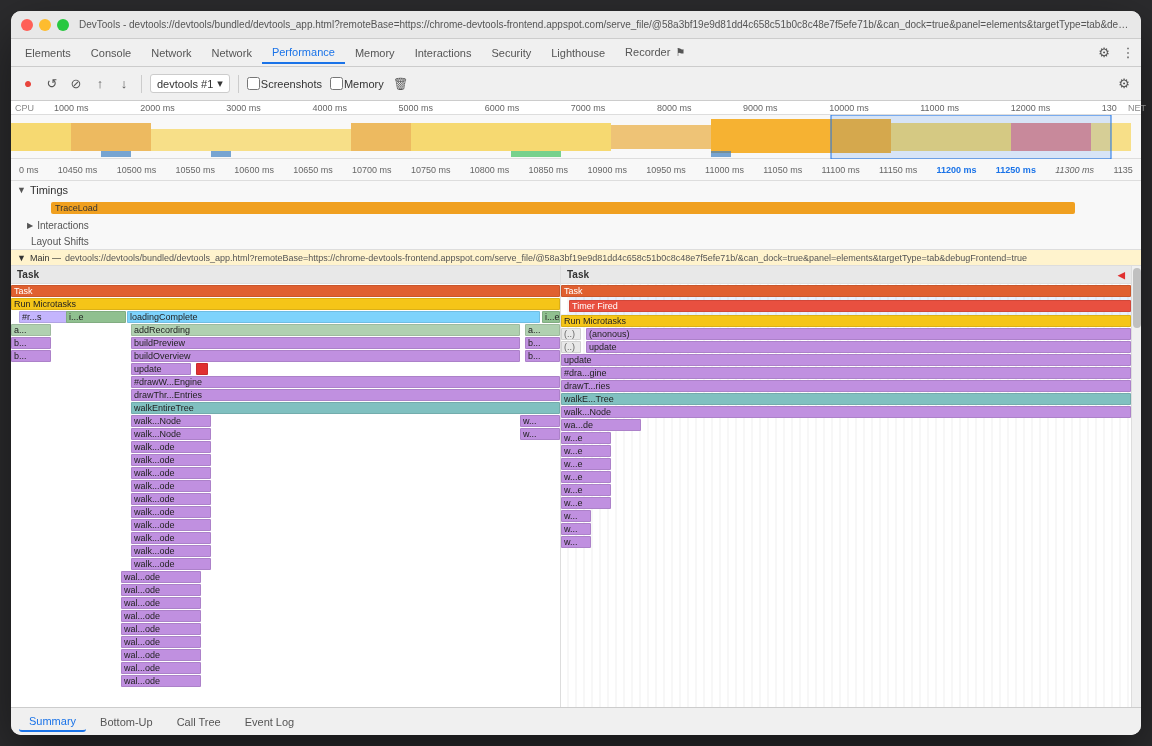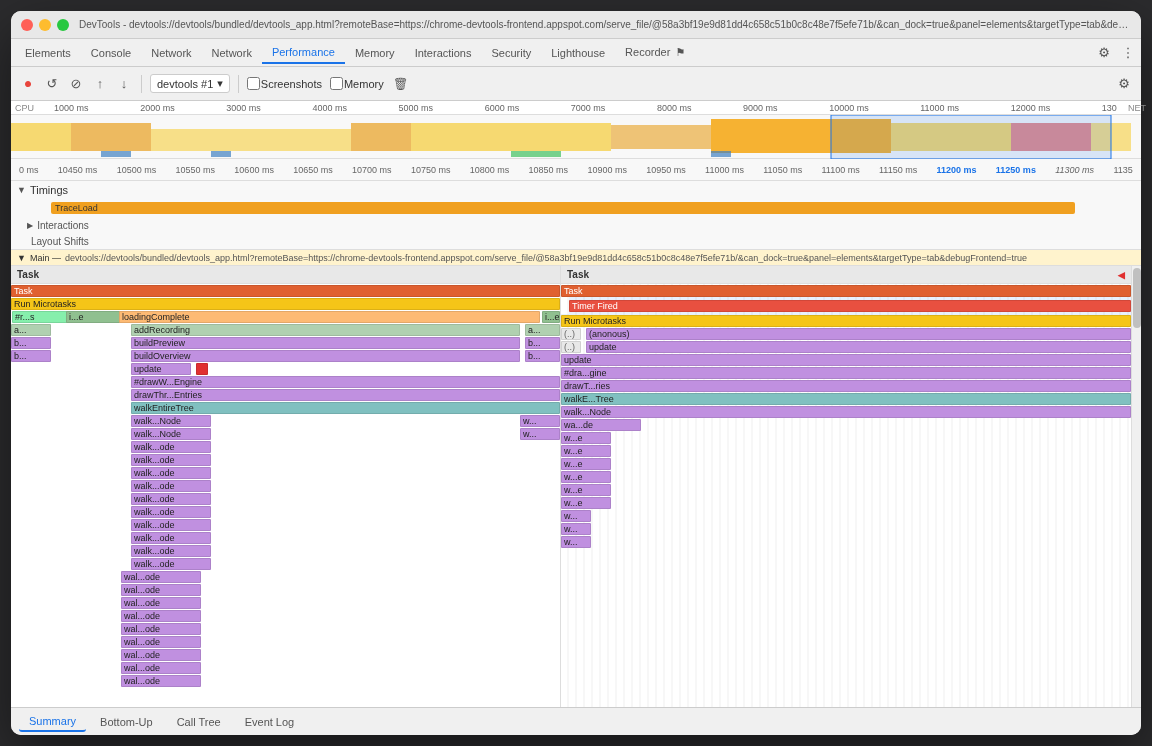--- a/index.html
+++ b/index.html
@@ -506,7 +506,7 @@
               </div>
 
               <div class="fc-row" style="height:13px;position:relative;">
-                <div class="fc-block" style="left:1px;width:66px;background:#86efac;">#r...s</div>
+                <div class="fc-block" style="left:8px;width:66px;background:#c4b5fd;">#r...s</div>
                 <div class="fc-block" style="left:55px;width:60px;background:#90c090;">i...e</div>
                 <div class="fc-block" style="left:108px;right:20px;background:#fdba74;">loadingComplete</div>
                 <div class="fc-block" style="right:0;width:18px;background:#90c090;">i...e</div>

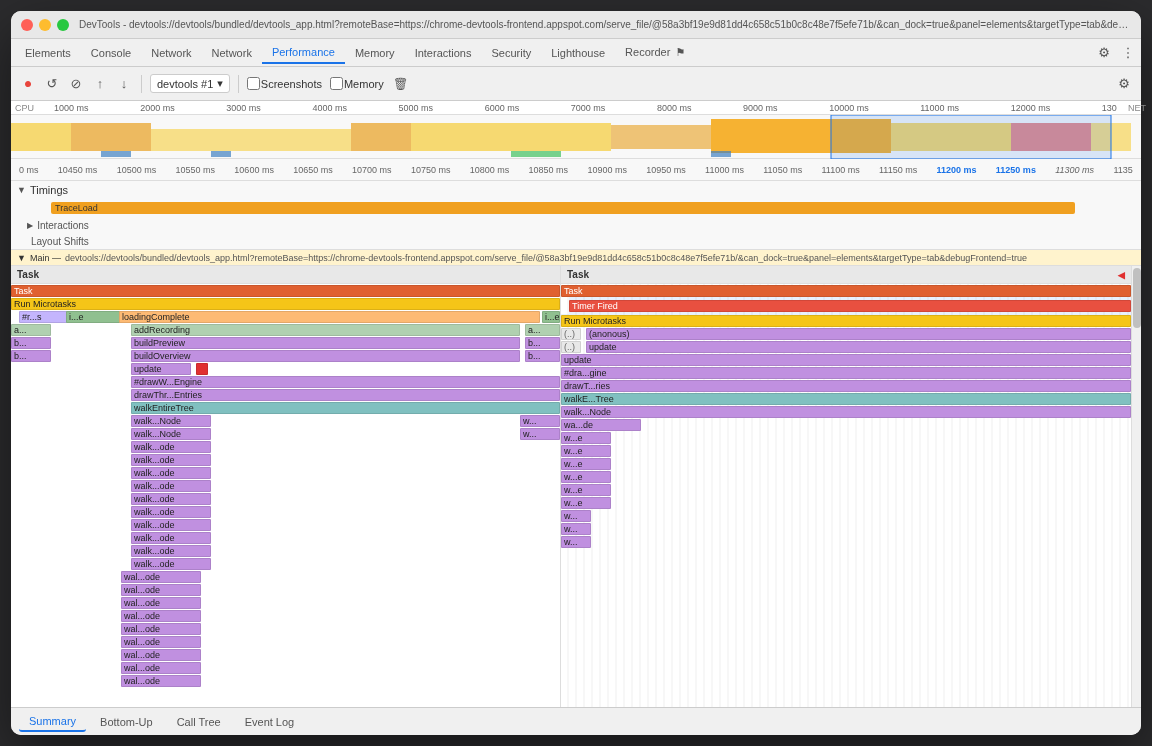--- a/index.html
+++ b/index.html
@@ -508,7 +508,7 @@
               <div class="fc-row" style="height:13px;position:relative;">
                 <div class="fc-block" style="left:8px;width:66px;background:#c4b5fd;">#r...s</div>
                 <div class="fc-block" style="left:55px;width:60px;background:#90c090;">i...e</div>
-                <div class="fc-block" style="left:108px;right:20px;background:#fdba74;">loadingComplete</div>
+                <div class="fc-block" style="left:116px;right:20px;background:#7dd3fc;">loadingComplete</div>
                 <div class="fc-block" style="right:0;width:18px;background:#90c090;">i...e</div>
               </div>
               <div class="fc-row" style="height:13px;position:relative;">

